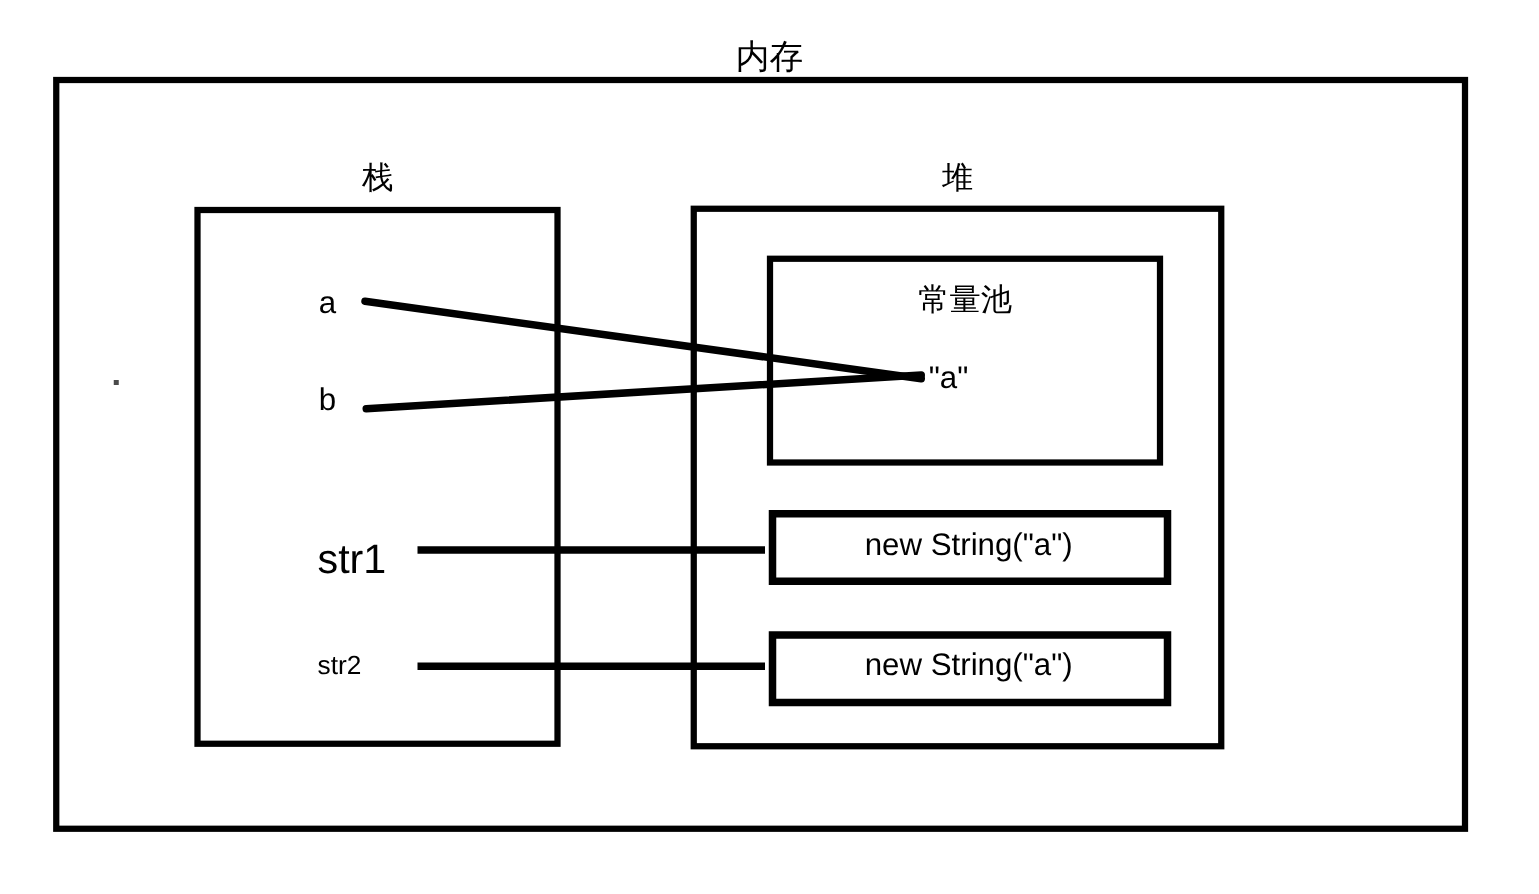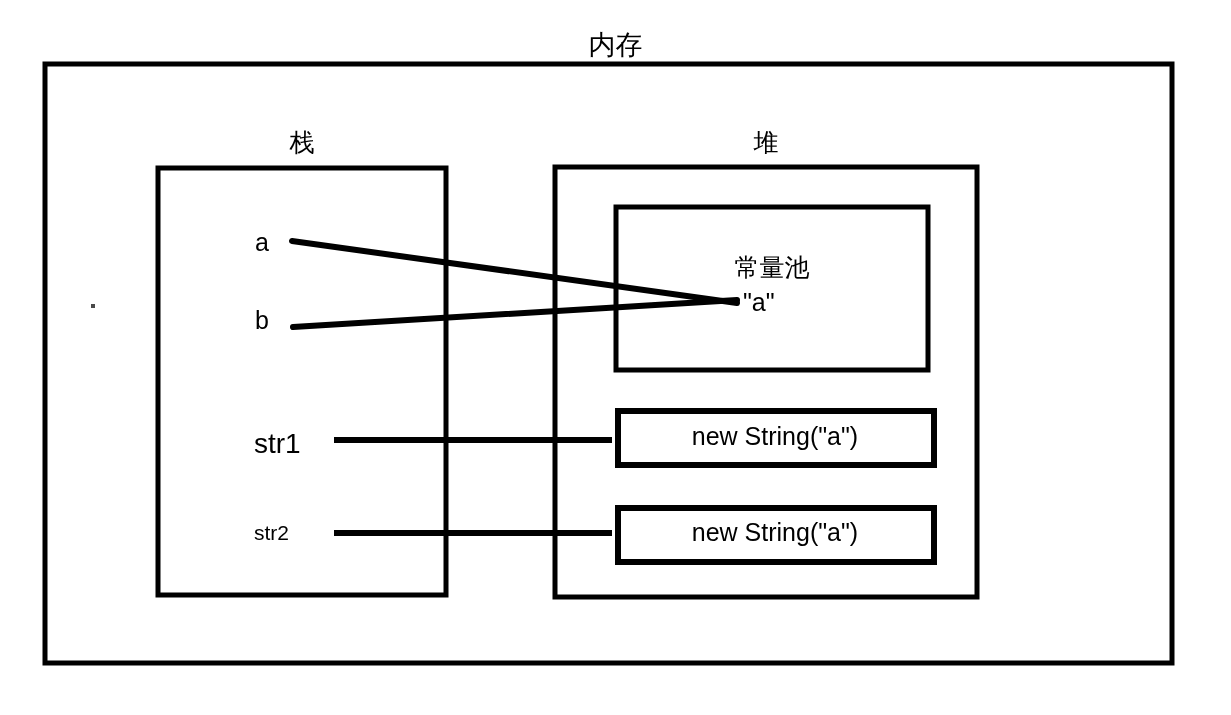--- a/index.html
+++ b/index.html
@@ -58,7 +58,6 @@
     width: 312px;
     text-align: center;
     font-size: 25px;
-    margin-top: 27px;
   }
   .pool-literal {
     left: 743px;

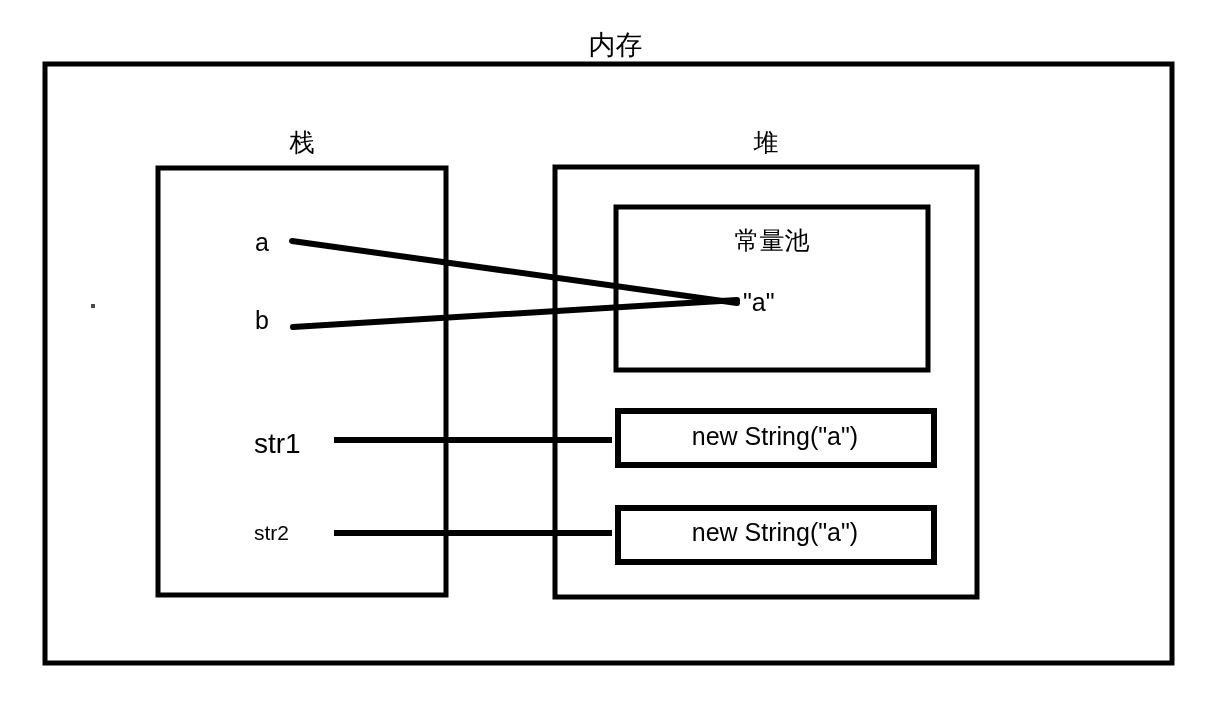--- a/index.html
+++ b/index.html
@@ -77,7 +77,7 @@
   .var-str1 {
     left: 254px;
     top: 430px;
-    font-size: 28px;
+    font-size: 33px;
   }
   .var-str2 {
     left: 254px;

